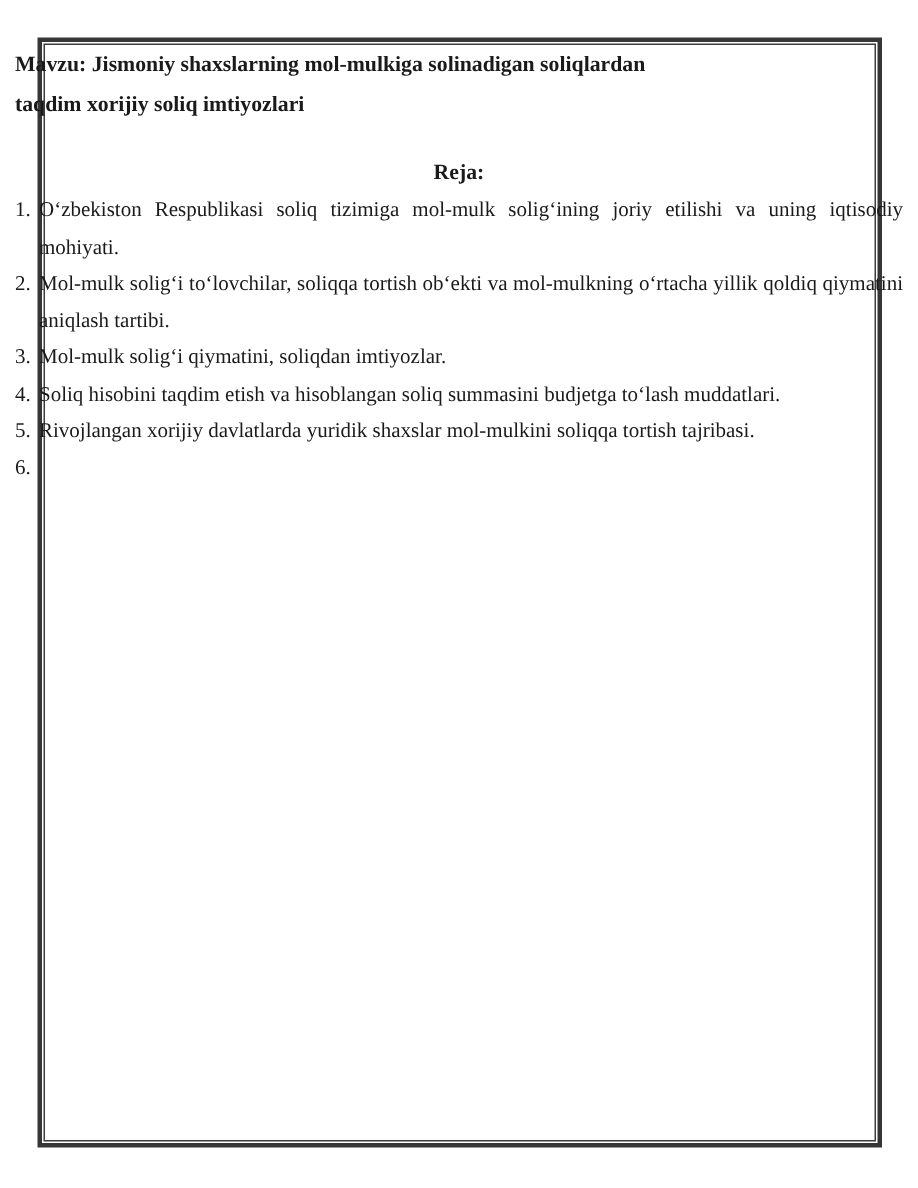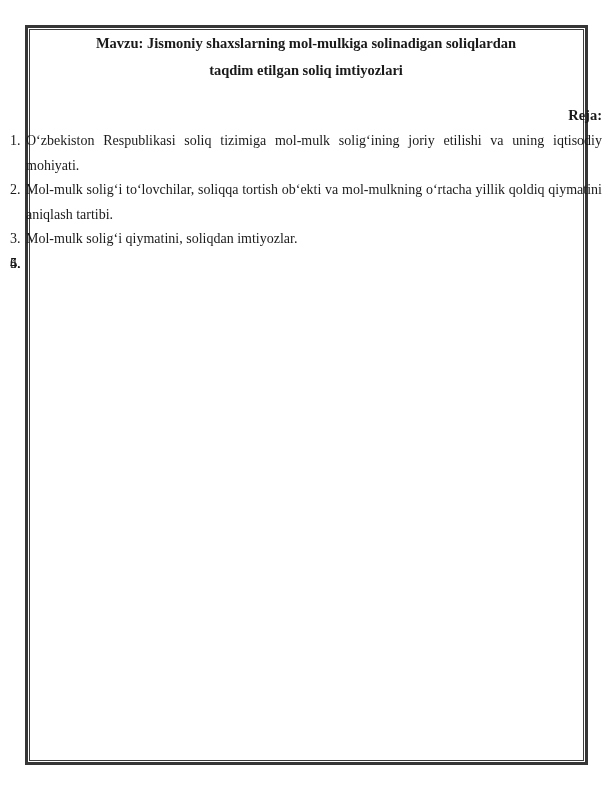--- a/index.html
+++ b/index.html
@@ -39,7 +39,6 @@
     margin: 0;
     font-size: 14.5px;
     font-weight: bold;
-    text-align: center;
     line-height: 27px;
   }
   .title .tline {

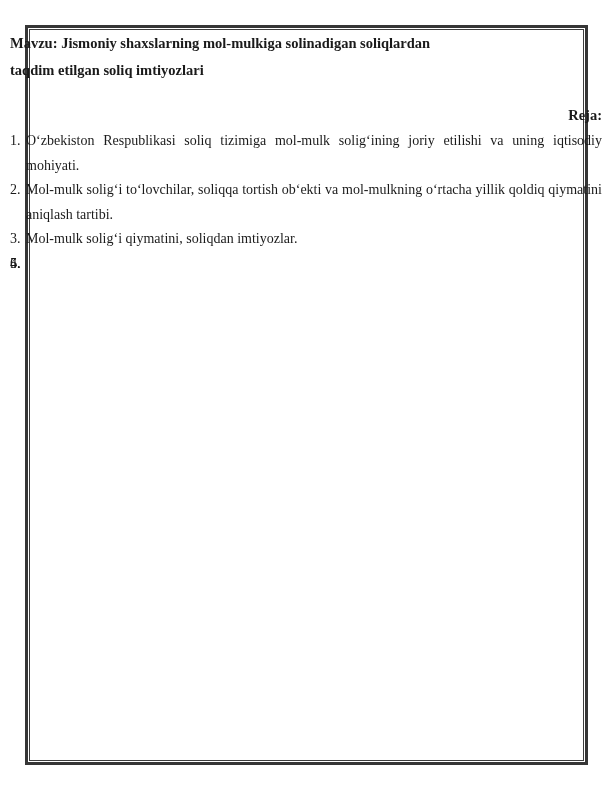--- a/index.html
+++ b/index.html
@@ -79,7 +79,7 @@
   <div class="content">
     <h1 class="title">
       <span class="tline">Mavzu: Jismoniy shaxslarning mol-mulkiga solinadigan soliqlardan</span>
-      <span class="tline">taqdim etilgan soliq imtiyozlari</span>
+      <span class="tline">taqdim xorijiy soliq imtiyozlari</span>
     </h1>
     <h2 class="reja">Reja:</h2>
     <ol class="plan">

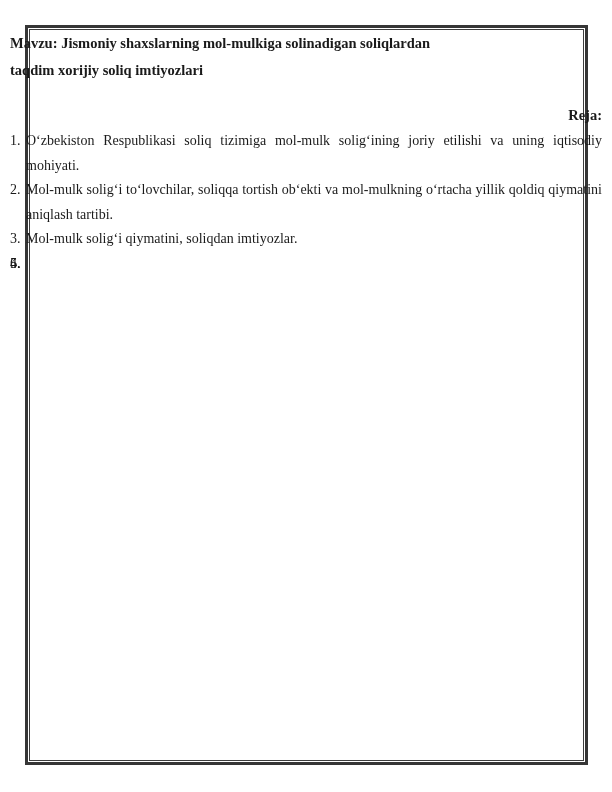--- a/index.html
+++ b/index.html
@@ -48,7 +48,7 @@
     margin: 18px 0 0 0;
     font-size: 14.5px;
     font-weight: bold;
-    text-align: right;
+    text-align: center;
     line-height: 27px;
   }
   .plan {

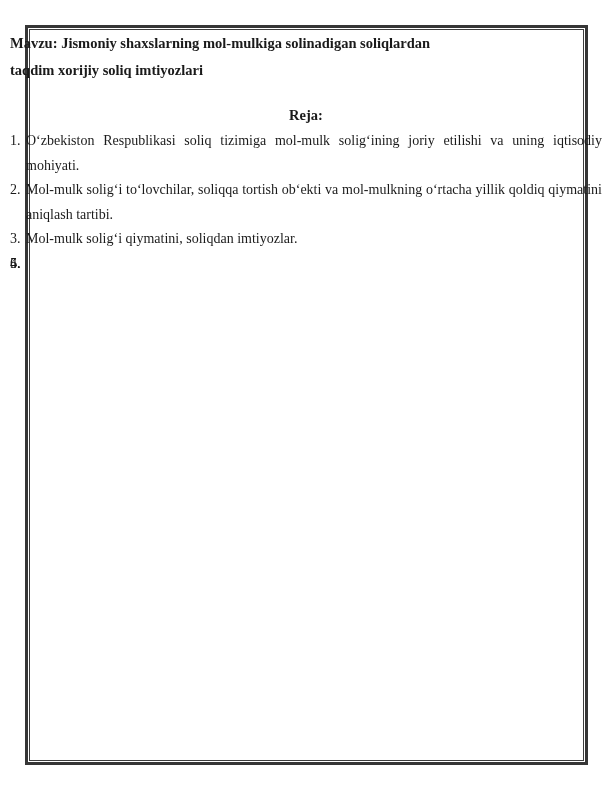--- a/index.html
+++ b/index.html
@@ -97,6 +97,7 @@
       </li>
       <li>
         <span class="num">4.</span>
+        <span class="txt">Soliq hisobini taqdim etish va hisoblangan soliq summasini budjetga toʻlash muddatlari.</span>
       </li>
       <li>
         <span class="num">5.</span>

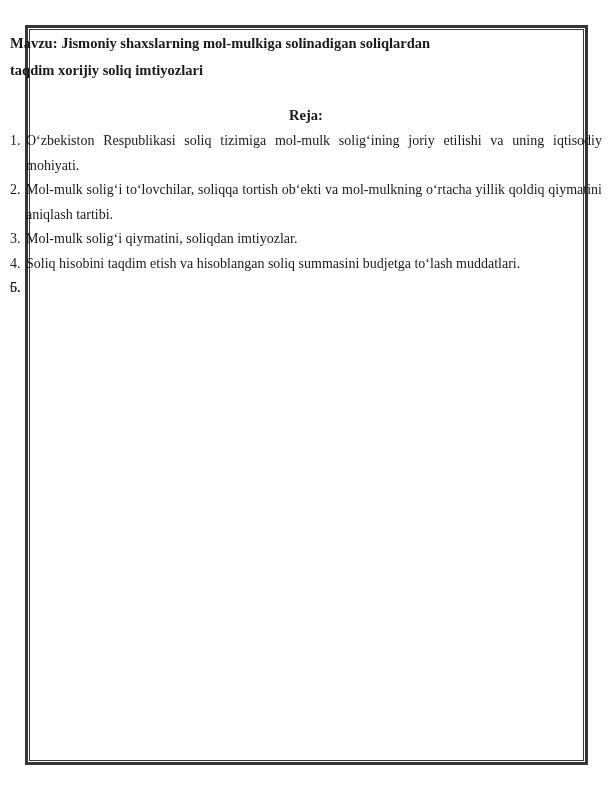--- a/index.html
+++ b/index.html
@@ -101,6 +101,7 @@
       </li>
       <li>
         <span class="num">5.</span>
+        <span class="txt">Rivojlangan xorijiy davlatlarda yuridik shaxslar mol-mulkini soliqqa tortish tajribasi.</span>
       </li>
       <li>
         <span class="num">6.</span>

